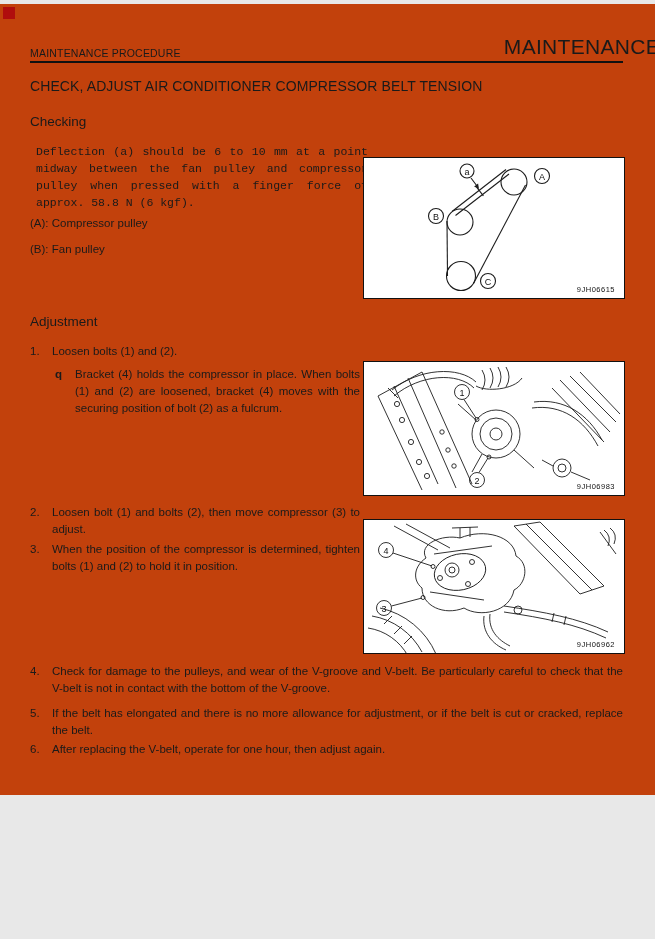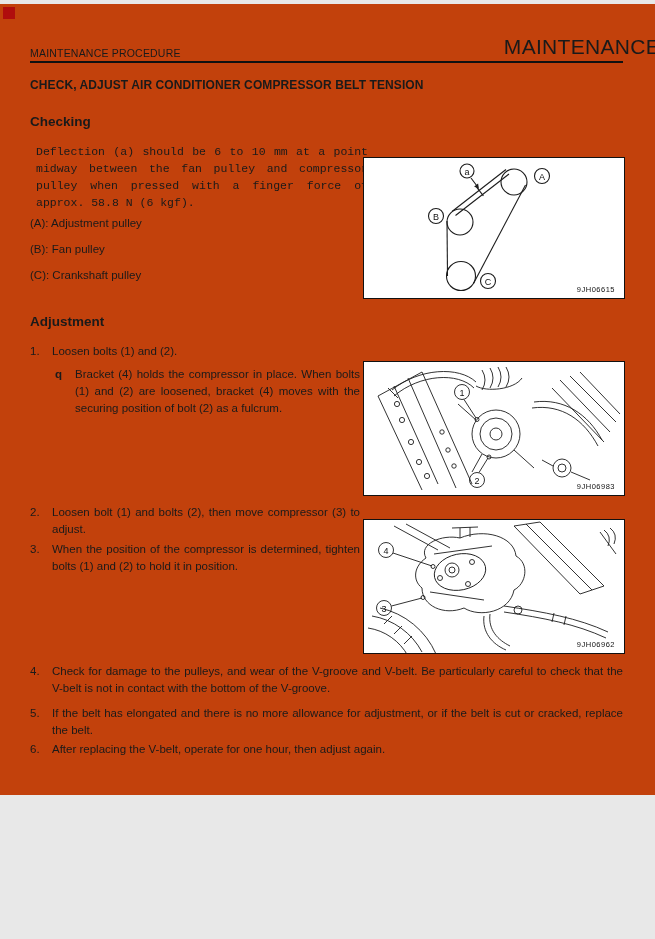--- a/index.html
+++ b/index.html
@@ -13,7 +13,7 @@
   .hdr-left{left:30px;top:43px;font-size:10.5px;letter-spacing:.2px;}
   .hdr-right{left:0;top:31px;width:623px;text-align:right;font-size:21px;letter-spacing:.3px;padding-left:37px;}
   .rule{left:30px;top:57px;width:593px;height:2px;background:#111;}
-  .doc-title{left:30px;top:74px;font-size:12px;font-weight:bold;letter-spacing:.1px;}
+  .doc-title{left:30px;top:74px;font-size:14px;font-weight:normal;letter-spacing:.1px;}
   .h2{font-size:13.5px;font-weight:bold;}
   .bodytext{font-size:11.5px;line-height:17px;}
   .just{text-align:justify;}

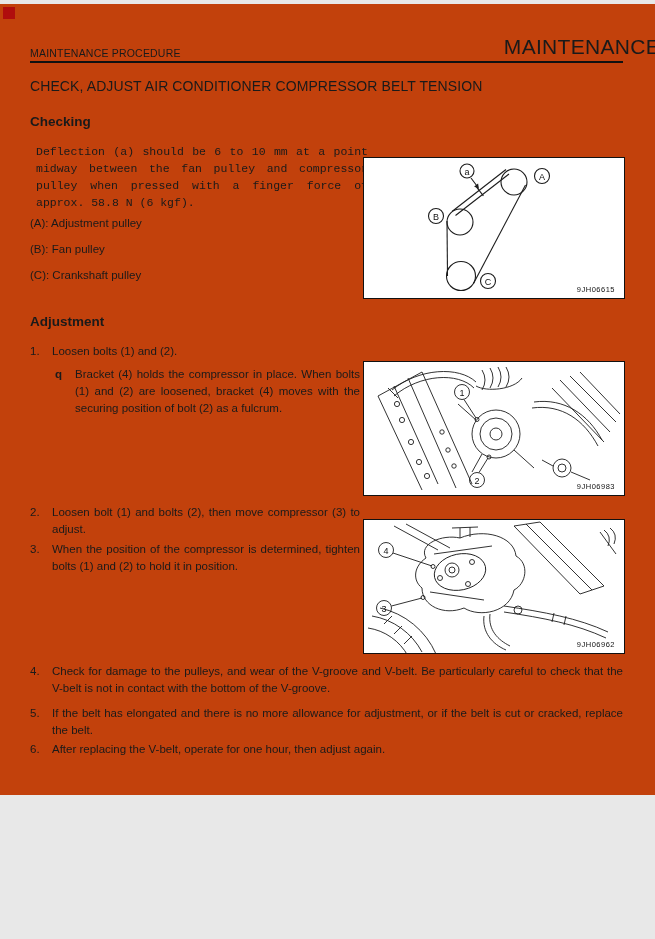--- a/index.html
+++ b/index.html
@@ -14,7 +14,7 @@
   .hdr-right{left:0;top:31px;width:623px;text-align:right;font-size:21px;letter-spacing:.3px;padding-left:37px;}
   .rule{left:30px;top:57px;width:593px;height:2px;background:#111;}
   .doc-title{left:30px;top:74px;font-size:14px;font-weight:normal;letter-spacing:.1px;}
-  .h2{font-size:13.5px;font-weight:bold;}
+  .h2{font-size:13.5px;font-weight:normal;}
   .bodytext{font-size:11.5px;line-height:17px;}
   .just{text-align:justify;}
   .step{display:flex;}

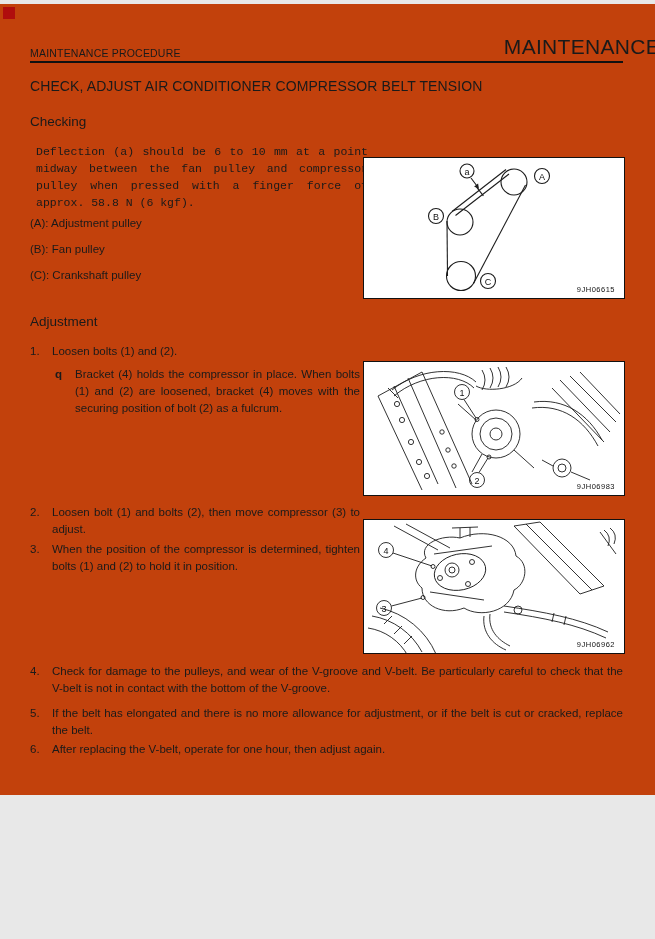--- a/index.html
+++ b/index.html
@@ -49,7 +49,7 @@
   <div class="abs h2" style="left:30px;top:110px;">Checking</div>
   <div class="abs bodytext just" style="left:36px;top:139px;width:332px;font-family:Liberation Mono, monospace;">Deflection (a) should be 6 to 10 mm at a point midway between the fan pulley and compressor pulley when pressed with a finger force of approx. 58.8 N (6 kgf).</div>
 
-  <div class="abs pulley-line" style="left:30px;top:206px;">(A): Adjustment pulley</div>
+  <div class="abs pulley-line" style="left:30px;top:206px;">(A): Compressor pulley</div>
   <div class="abs pulley-line" style="left:30px;top:232px;">(B): Fan pulley</div>
   <div class="abs pulley-line" style="left:30px;top:258px;">(C): Crankshaft pulley</div>
 

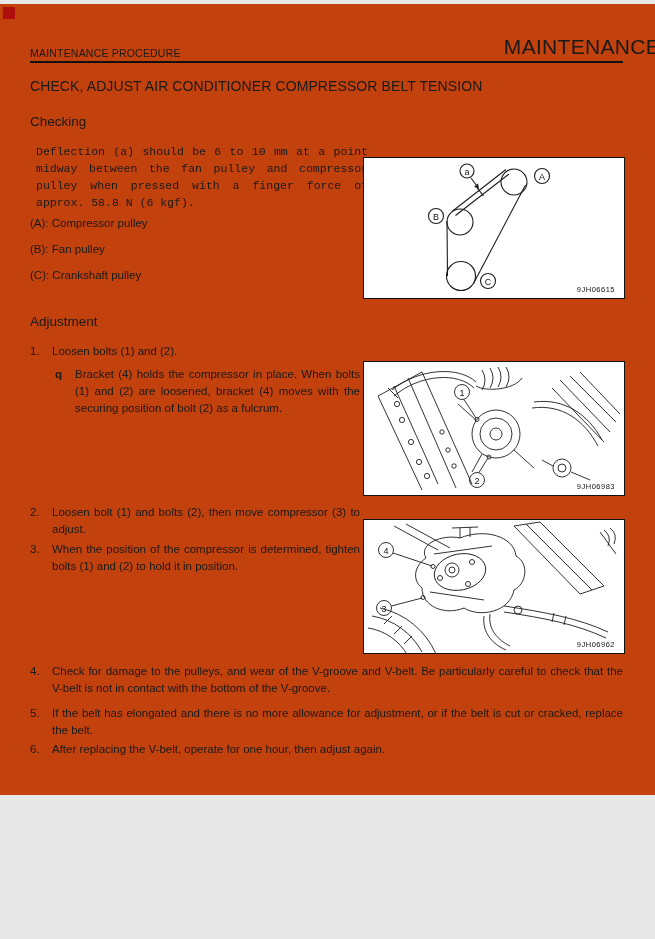--- a/index.html
+++ b/index.html
@@ -51,7 +51,6 @@
 
   <div class="abs pulley-line" style="left:30px;top:206px;">(A): Compressor pulley</div>
   <div class="abs pulley-line" style="left:30px;top:232px;">(B): Fan pulley</div>
-  <div class="abs pulley-line" style="left:30px;top:258px;">(C): Crankshaft pulley</div>
 
   <div class="abs figure" style="left:363px;top:153px;width:260px;height:140px;">
     <svg width="260" height="140" viewBox="0 0 260 140">

